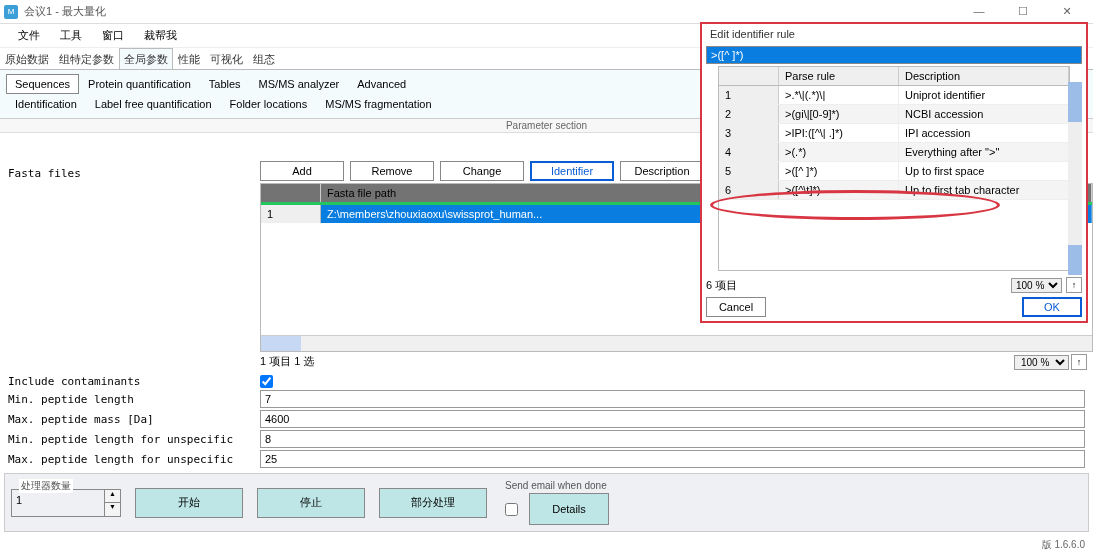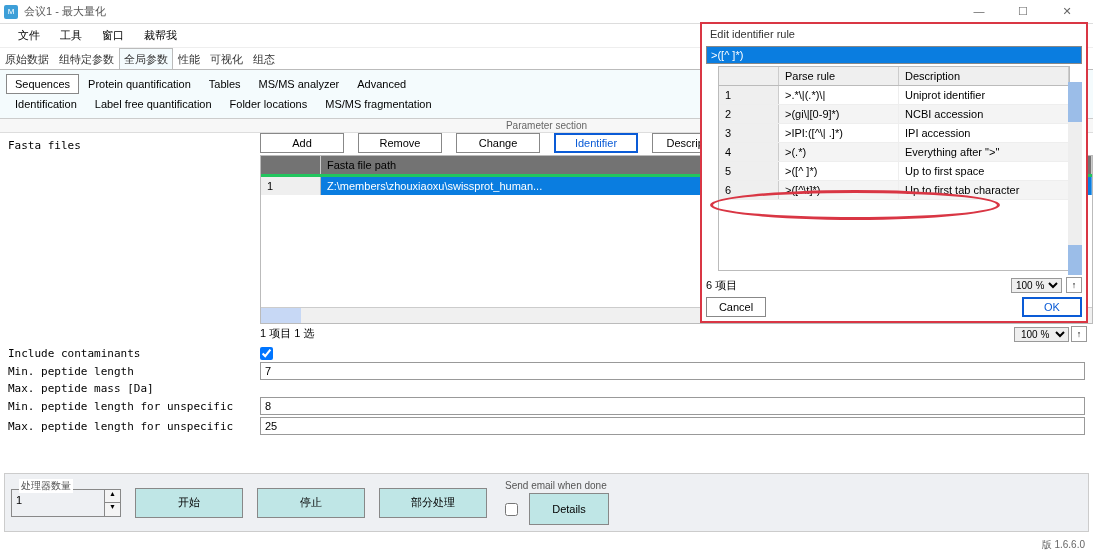--- a/index.html
+++ b/index.html
@@ -22,7 +22,7 @@
 .subtabs .st.active { border: 1px solid #888; background:#fff;}
 
 .param-label { text-align: center; background: #f7f7f7; font-size: 10px; color: #666; padding: 1px 0; border-bottom:1px solid #ddd;}
-.fasta-section { display: flex; }
+.fasta-section { display: flex; margin-top: 28px; }
 .fasta-left { width: 260px; padding: 6px 8px; font-family: Consolas, monospace; }
 .fasta-right { flex: 1; }
 

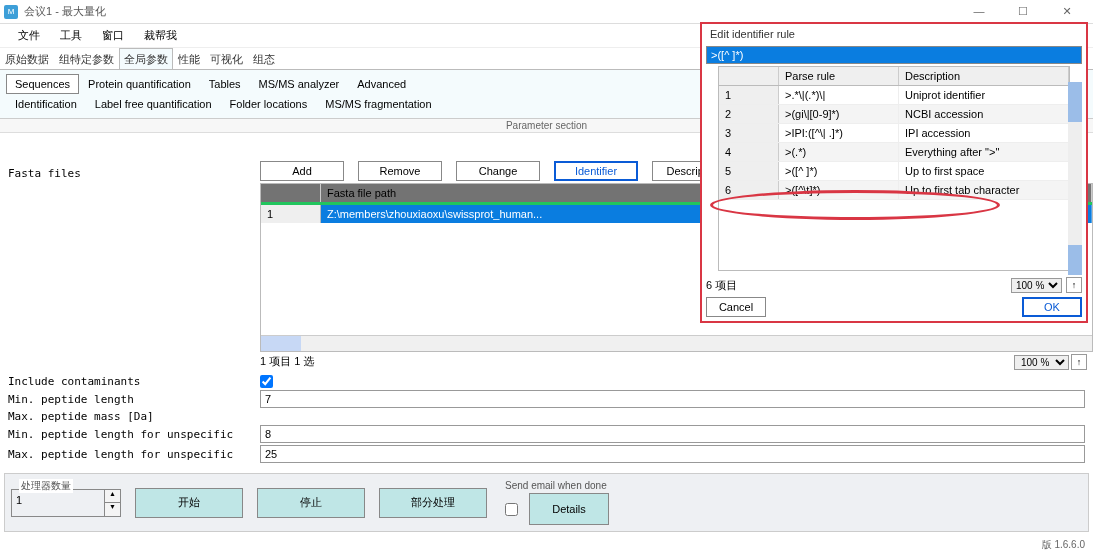--- a/index.html
+++ b/index.html
@@ -26,7 +26,7 @@
 .fasta-left { width: 260px; padding: 6px 8px; font-family: Consolas, monospace; }
 .fasta-right { flex: 1; }
 
-.btnrow { display: flex; gap: 14px; padding: 0 0 2px 0; }
+.btnrow { display: flex; gap: 6px; padding: 0 0 2px 0; }
 .btnrow button { width: 84px; height: 20px; background: #fff; border: 1px solid #888; }
 .btnrow button.ident { border: 2px solid #0a5bd6; color:#0a5bd6; font-weight:500;}
 

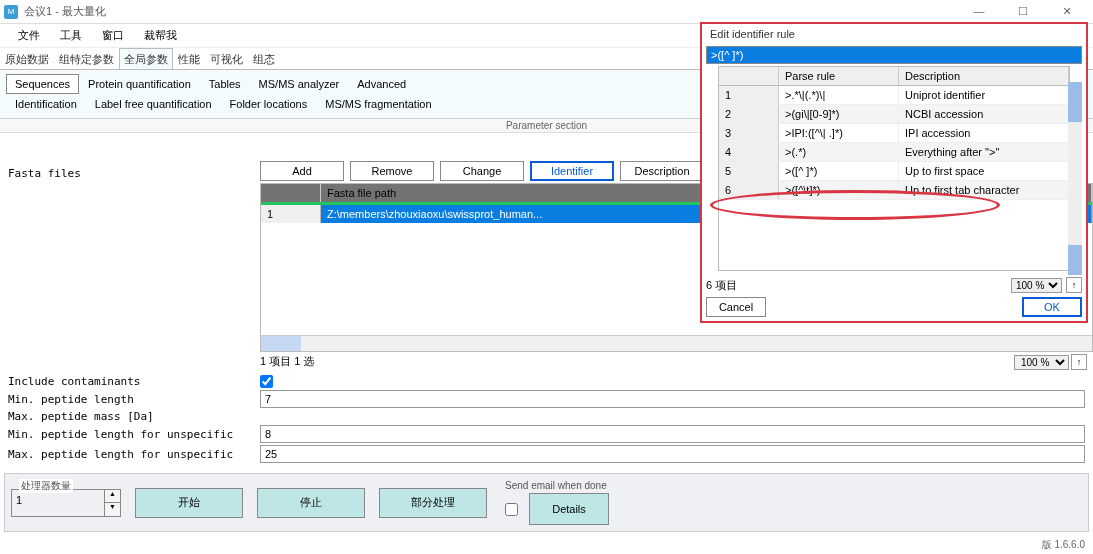--- a/index.html
+++ b/index.html
@@ -185,6 +185,7 @@
   </div>
   <div class="frow">
     <span class="lbl">Max. peptide mass [Da]</span>
+    <input type="text" value="4600" style="">
   </div>
   <div class="frow">
     <span class="lbl">Min. peptide length for unspecific</span>

